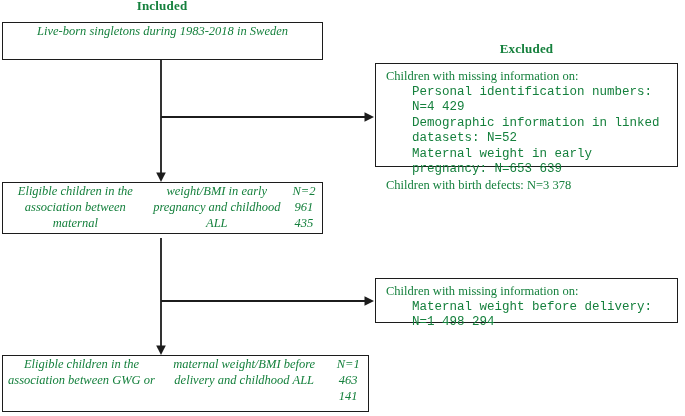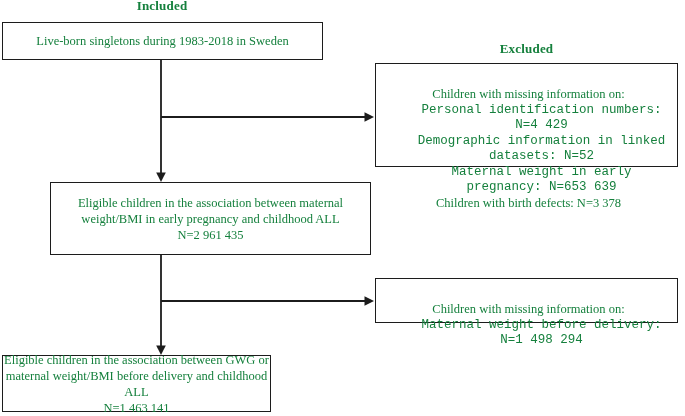--- a/index.html
+++ b/index.html
@@ -37,8 +37,9 @@
   .center-box {
     text-align: center;
     display: flex;
-    flex-direction: column;
+    flex-direction: row;
     justify-content: center;
+    font-style: italic;
   }
   .left-box {
     text-align: center;

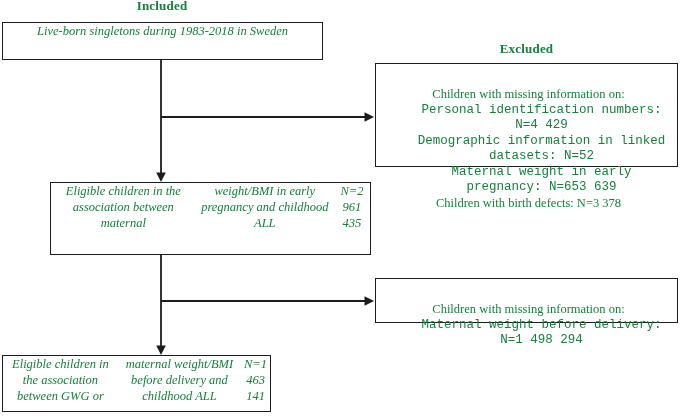--- a/index.html
+++ b/index.html
@@ -42,8 +42,8 @@
     font-style: italic;
   }
   .left-box {
-    text-align: center;
-    padding: 23px 6px 5px 10px;
+    text-align: left;
+    padding: 5px 6px 5px 10px;
     line-height: 15.5px;
   }
   .line { display: block; }

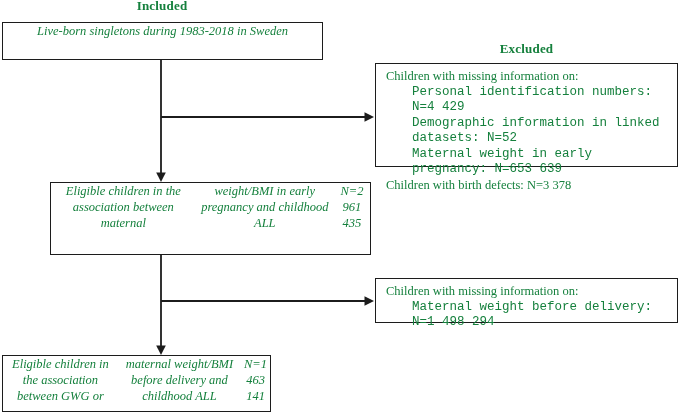--- a/index.html
+++ b/index.html
@@ -51,7 +51,7 @@
 
   #box-source   { left: 2px;   top: 22px;  width: 321px; height: 38px; }
   #box-excl-1   { left: 375px; top: 63px;  width: 303px; height: 104px; }
-  #box-eligible-early { left: 2px; top: 182px; width: 321px; height: 73px; margin-left: 48px; }
+  #box-eligible-early { left: 2px; top: 182px; width: 321px; height: 52px; }
   #box-excl-2   { left: 375px; top: 278px; width: 303px; height: 45px; }
   #box-eligible-delivery { left: 2px; top: 355px; width: 269px; height: 57px; }
 

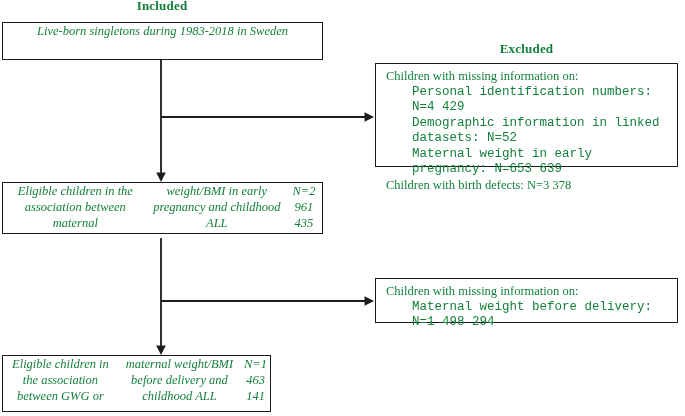--- a/index.html
+++ b/index.html
@@ -53,7 +53,7 @@
   #box-excl-1   { left: 375px; top: 63px;  width: 303px; height: 104px; }
   #box-eligible-early { left: 2px; top: 182px; width: 321px; height: 52px; }
   #box-excl-2   { left: 375px; top: 278px; width: 303px; height: 45px; }
-  #box-eligible-delivery { left: 2px; top: 355px; width: 269px; height: 57px; }
+  #box-eligible-delivery { left: 2px; top: 355px; width: 367px; height: 57px; }
 
   #connector-layer {
     position: absolute;

